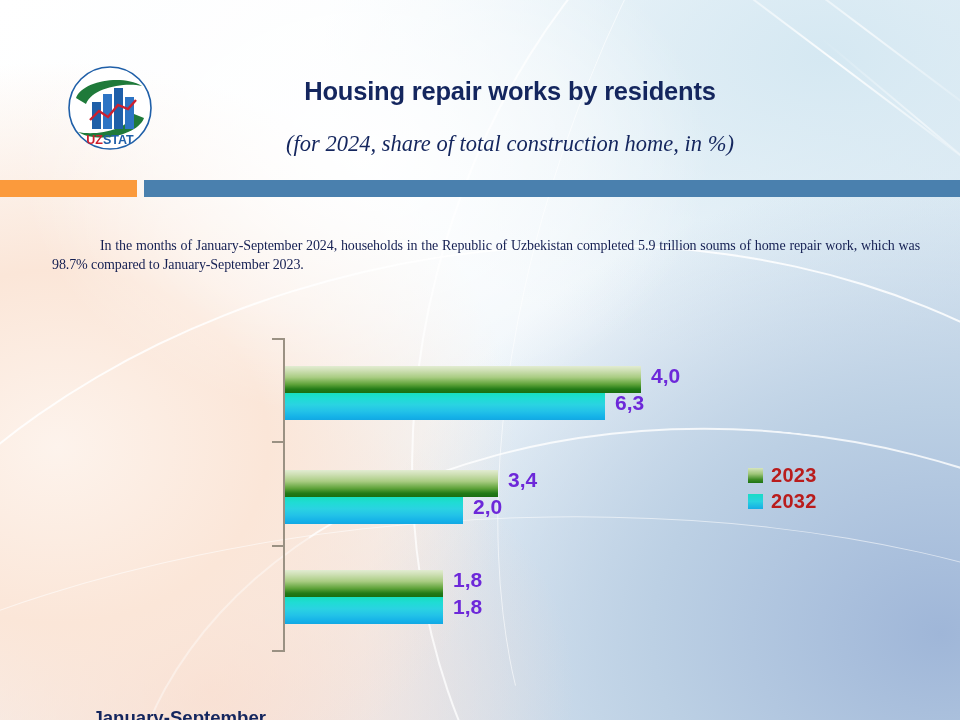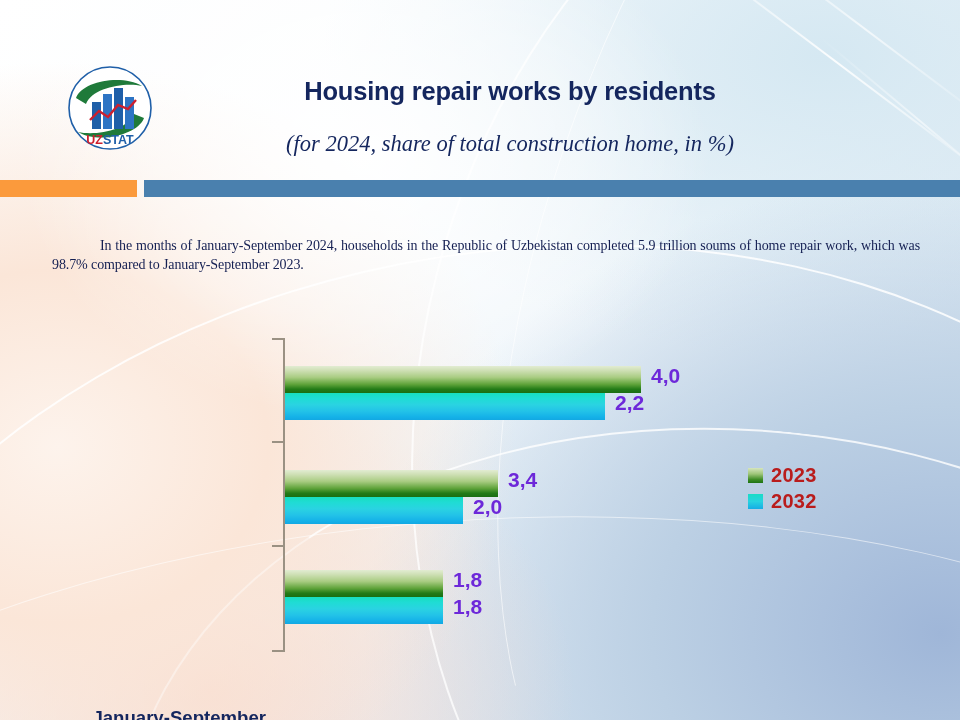--- a/index.html
+++ b/index.html
@@ -317,7 +317,7 @@
       <div class="bar green" style="top:0px; width:356px;"></div>
       <div class="bar-value" style="left:366px; top:-2px;">4,0</div>
       <div class="bar cyan" style="top:27px; width:320px;"></div>
-      <div class="bar-value" style="left:330px; top:25px;">2,2</div>
+      <div class="bar-value" style="left:330px; top:25px;">6,3</div>
     </div>
 
     <div class="cat-label-wrap" style="top:481px;">

